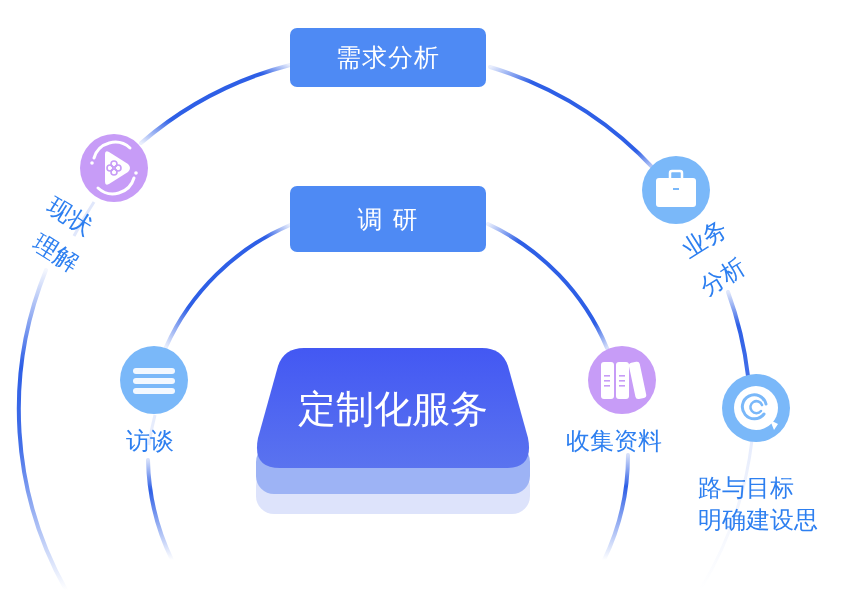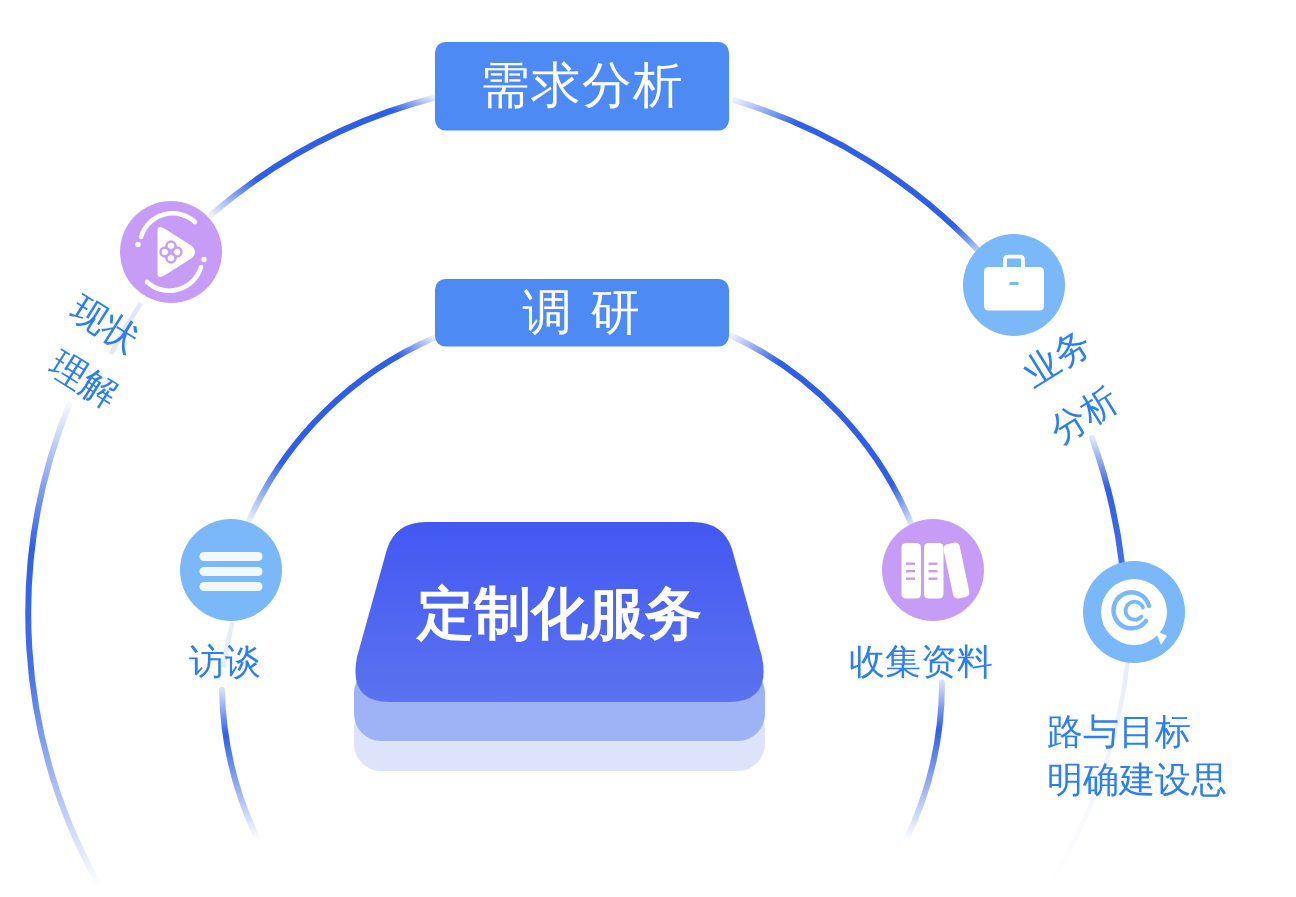--- a/index.html
+++ b/index.html
@@ -7,7 +7,7 @@
          font-family:"DejaVu Sans","Liberation Sans",sans-serif; }
   #arcs { position:absolute; left:0; top:0; width:864px; height:598px; }
   .pill { position:absolute; background:#4e8af4; color:#fff; border-radius:7px;
-          display:flex; align-items:center; justify-content:center; font-size:33px; letter-spacing:1px; }
+          display:flex; align-items:center; justify-content:center; font-size:25px; letter-spacing:1px; }
   .node { position:absolute; border-radius:50%; display:flex; align-items:center; justify-content:center; }
   .label { position:absolute; color:#2d7ff0; font-size:24px; white-space:nowrap; line-height:32px; }
   .rot { transform-origin:left top; }

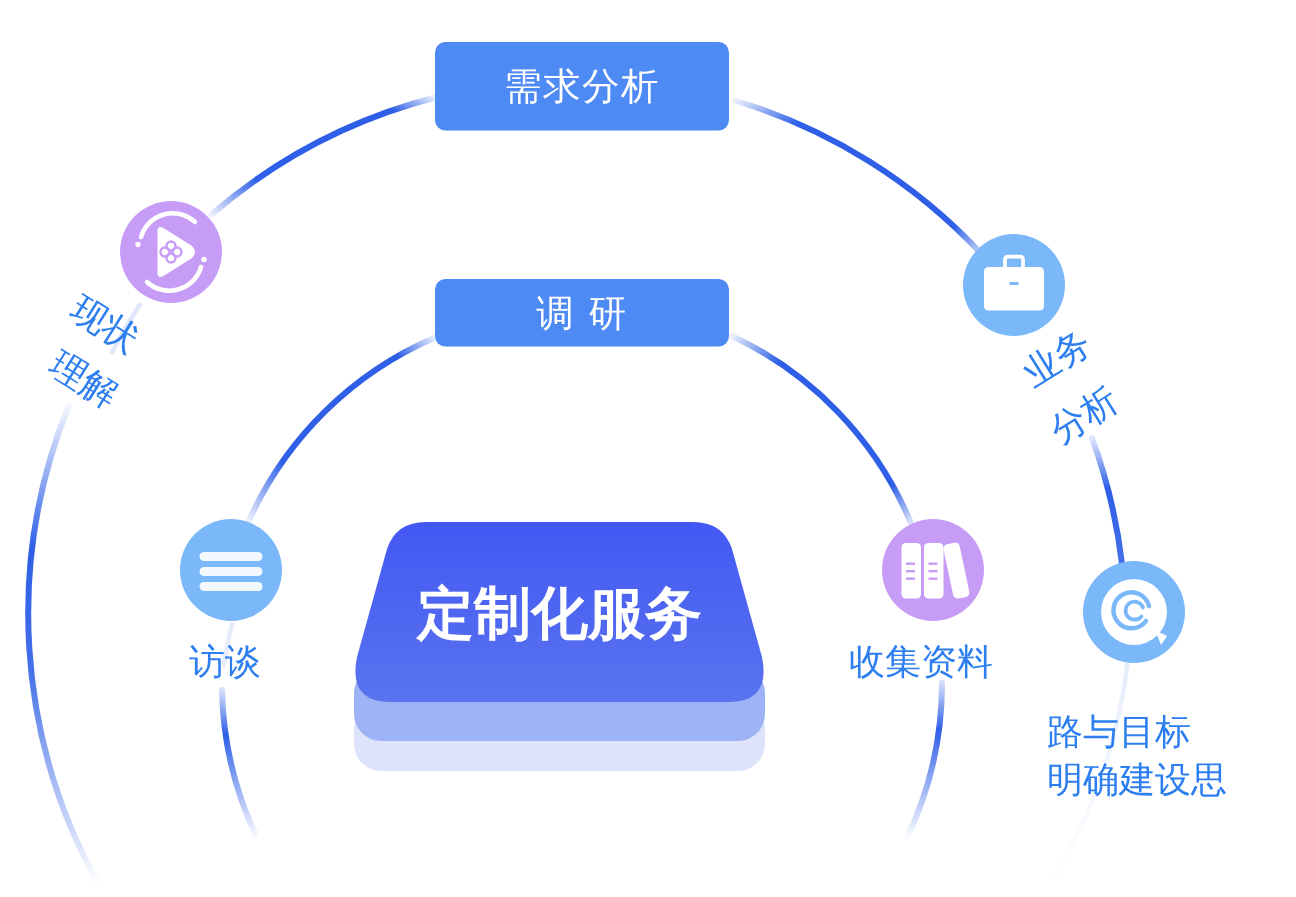--- a/index.html
+++ b/index.html
@@ -71,7 +71,7 @@
 <div class="pill" style="left:290px;top:28px;width:196px;height:59px;">
   <span>需求分析</span>
 </div>
-<div class="pill" style="left:290px;top:186px;width:196px;height:45px;">
+<div class="pill" style="left:290px;top:186px;width:196px;height:66px;">
   <span>调 研</span>
 </div>
 

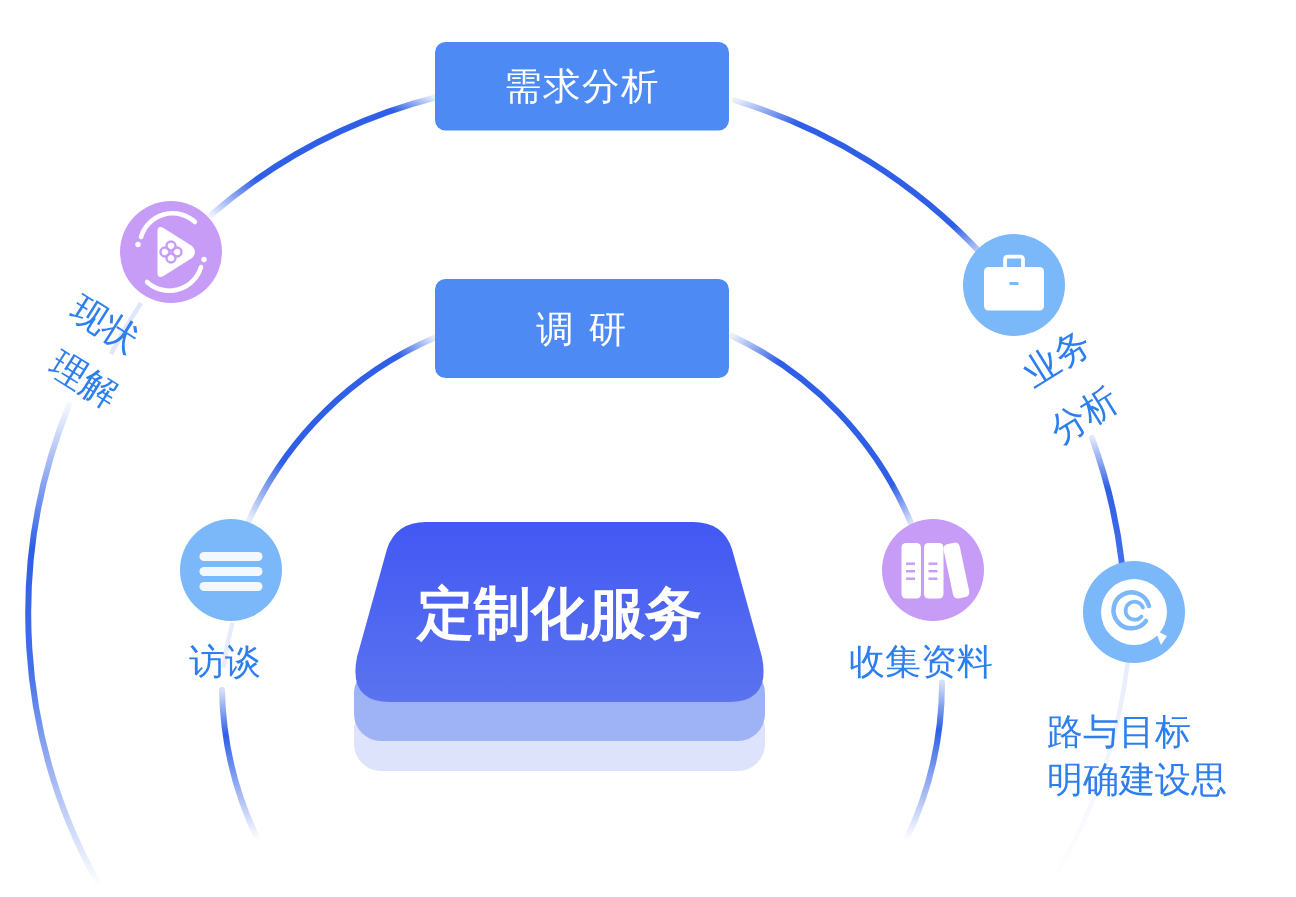--- a/index.html
+++ b/index.html
@@ -154,7 +154,7 @@
   <span>收集资料</span>
 </div>
 
-<div class="core" style="left:236px;top:348px;width:274px;height:170px;font-weight:bold;">
+<div class="core" style="left:256px;top:348px;width:274px;height:170px;">
   <div class="layer" style="left:0;top:120px;width:274px;height:46px;background:#dde3fb;"></div>
   <div class="layer" style="left:0;top:96px;width:274px;height:50px;background:#9db3f5;"></div>
   <svg width="274" height="124" viewBox="0 0 274 124" style="position:absolute;left:0;top:0;">

